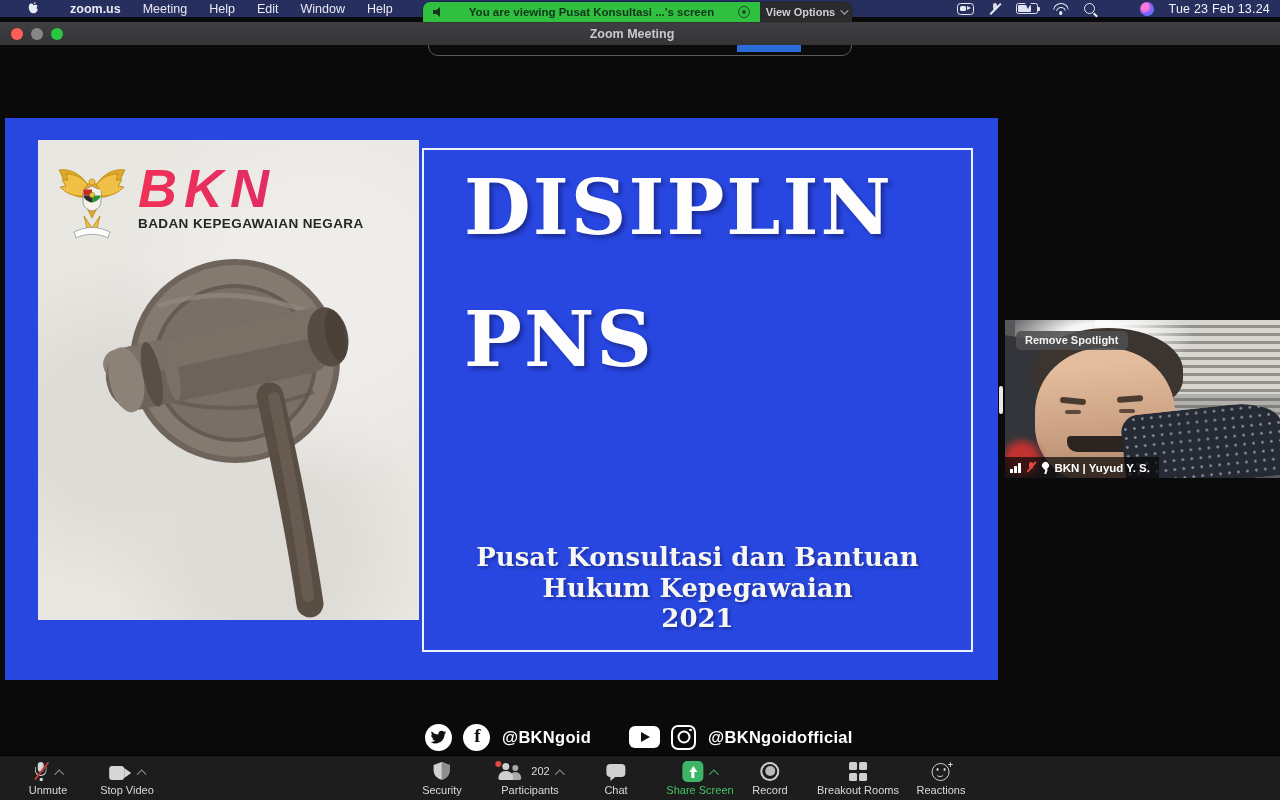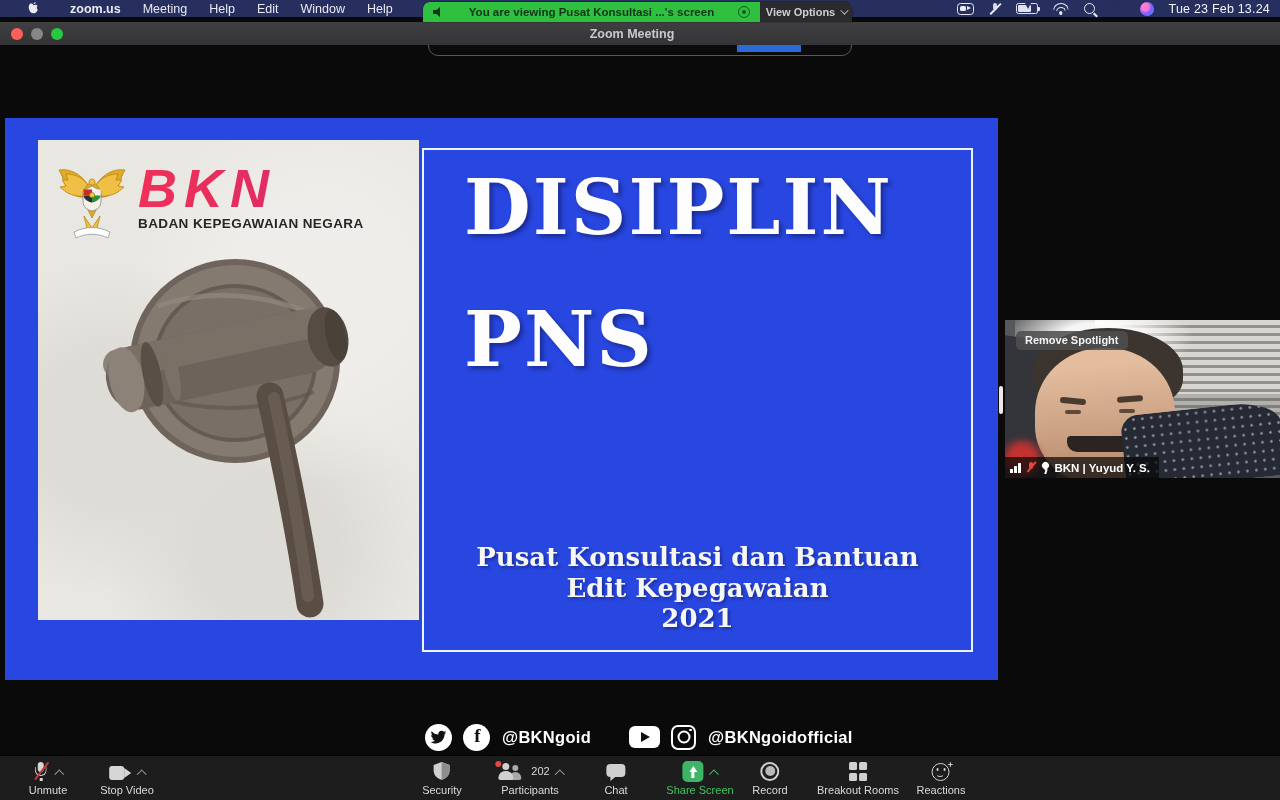--- a/index.html
+++ b/index.html
@@ -321,7 +321,7 @@
       <div class="slide-title t2">PNS</div>
       <div class="slide-sub sub-block">
         <div>Pusat Konsultasi dan Bantuan</div>
-        <div>Edit Kepegawaian</div>
+        <div>Hukum Kepegawaian</div>
         <div>2021</div>
       </div>
     </div>

